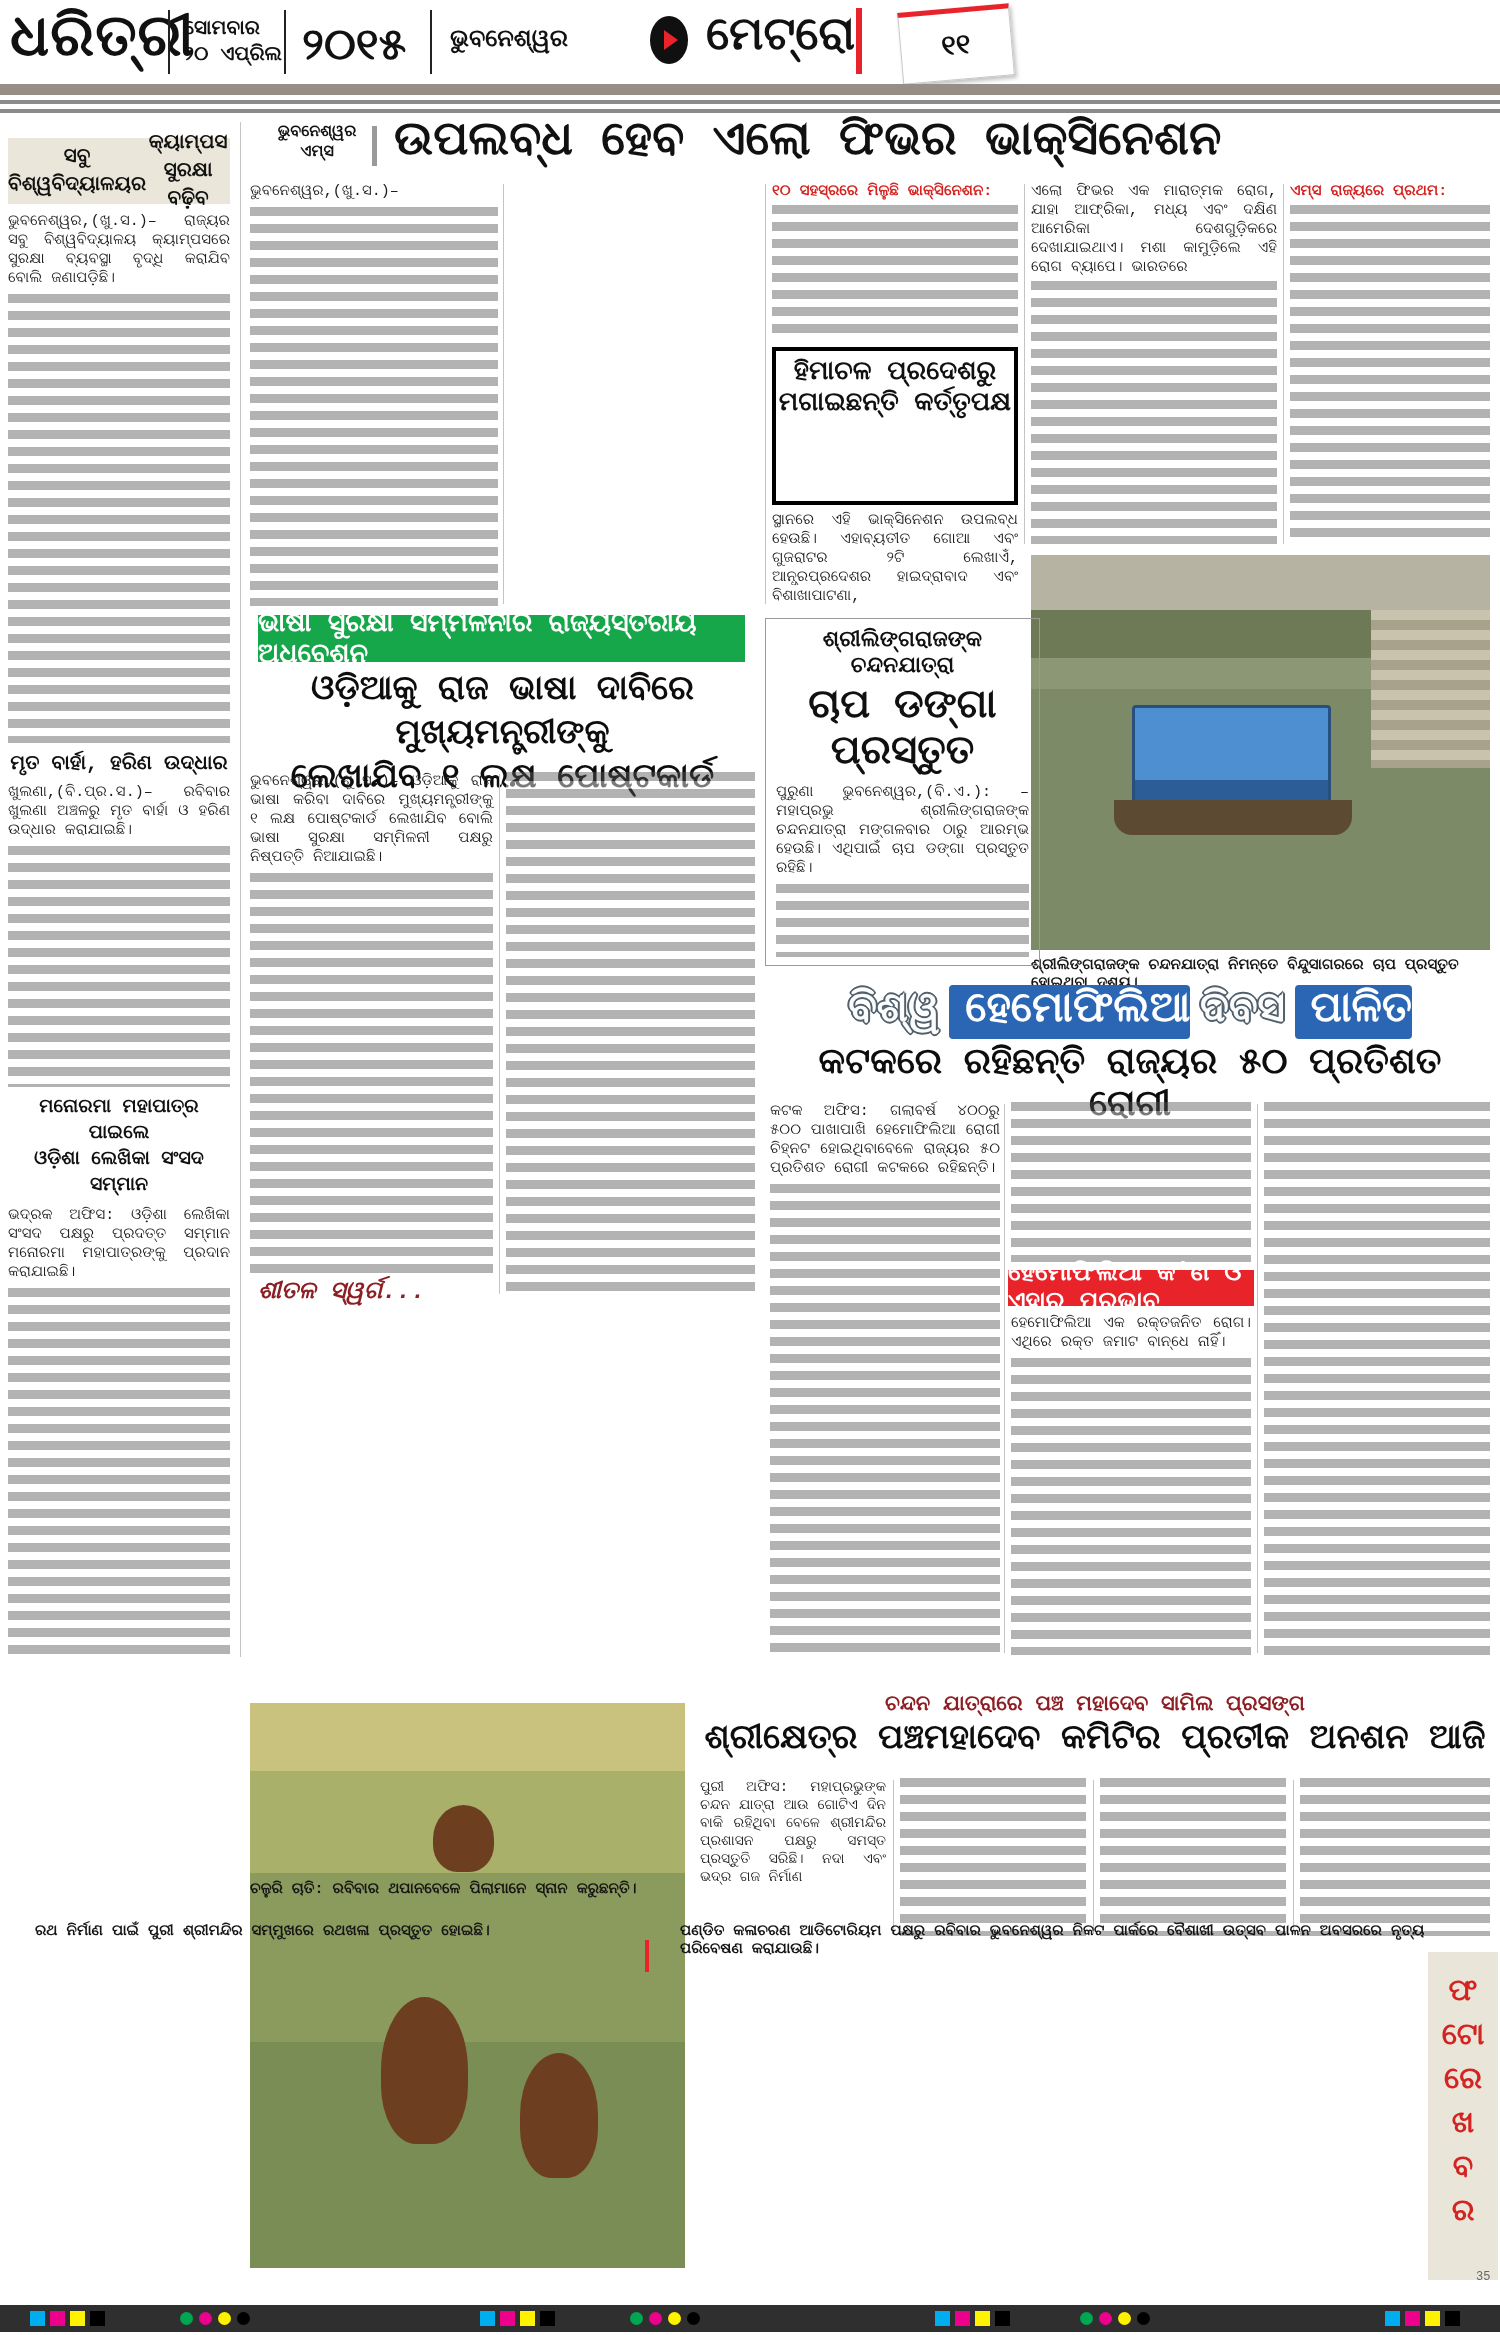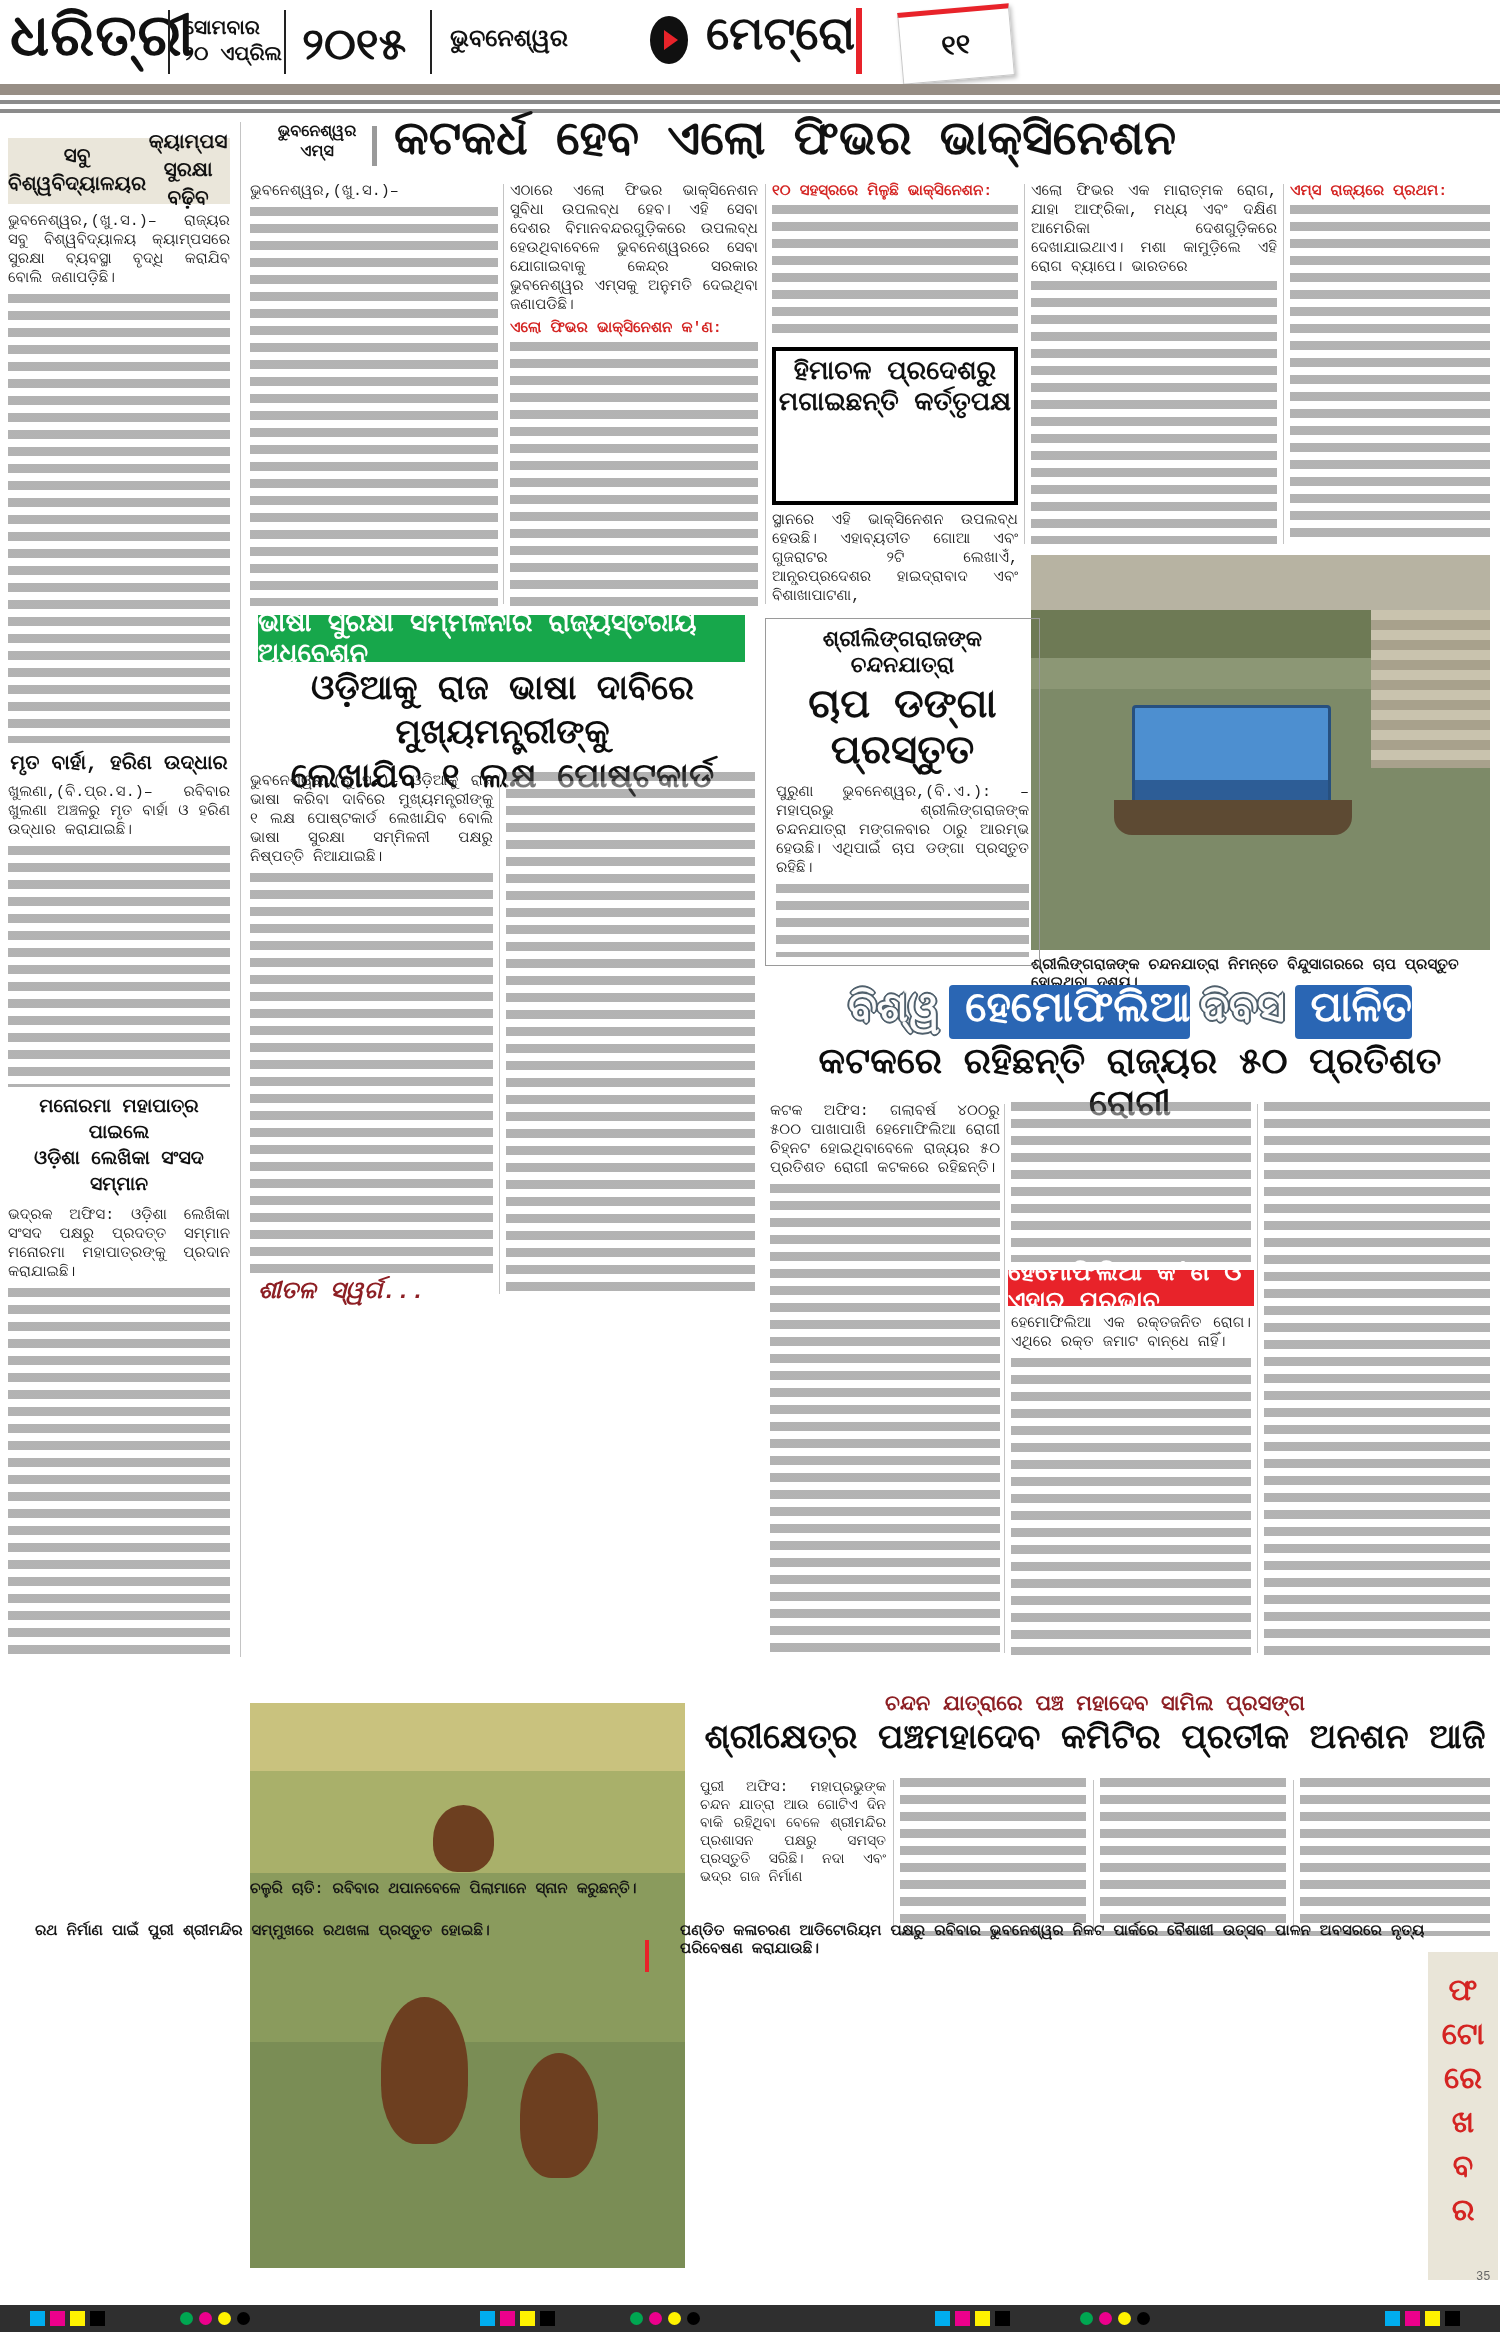--- a/index.html
+++ b/index.html
@@ -122,7 +122,7 @@
     <div>ଏମ୍ସ</div>
   </div>
   <div class="abs" style="left:372px;top:126px;width:5px;height:40px;background:#9a9a9a;"></div>
-  <div class="abs mainhead" style="left:394px;top:114px;">କଟକର୍ଧ ହେବ ଏଲୋ ଫିଭର ଭାକ୍ସିନେଶନ</div>
+  <div class="abs mainhead" style="left:394px;top:114px;">ଉପଲବ୍ଧ ହେବ ଏଲୋ ଫିଭର ଭାକ୍ସିନେଶନ</div>
 
   <div class="abs story" style="left:250px;top:182px;width:248px;height:424px;">
     <p class="just" style="margin:0 0 6px 0;">ଭୁବନେଶ୍ୱର,(ଖୁ.ସ.)–</p>

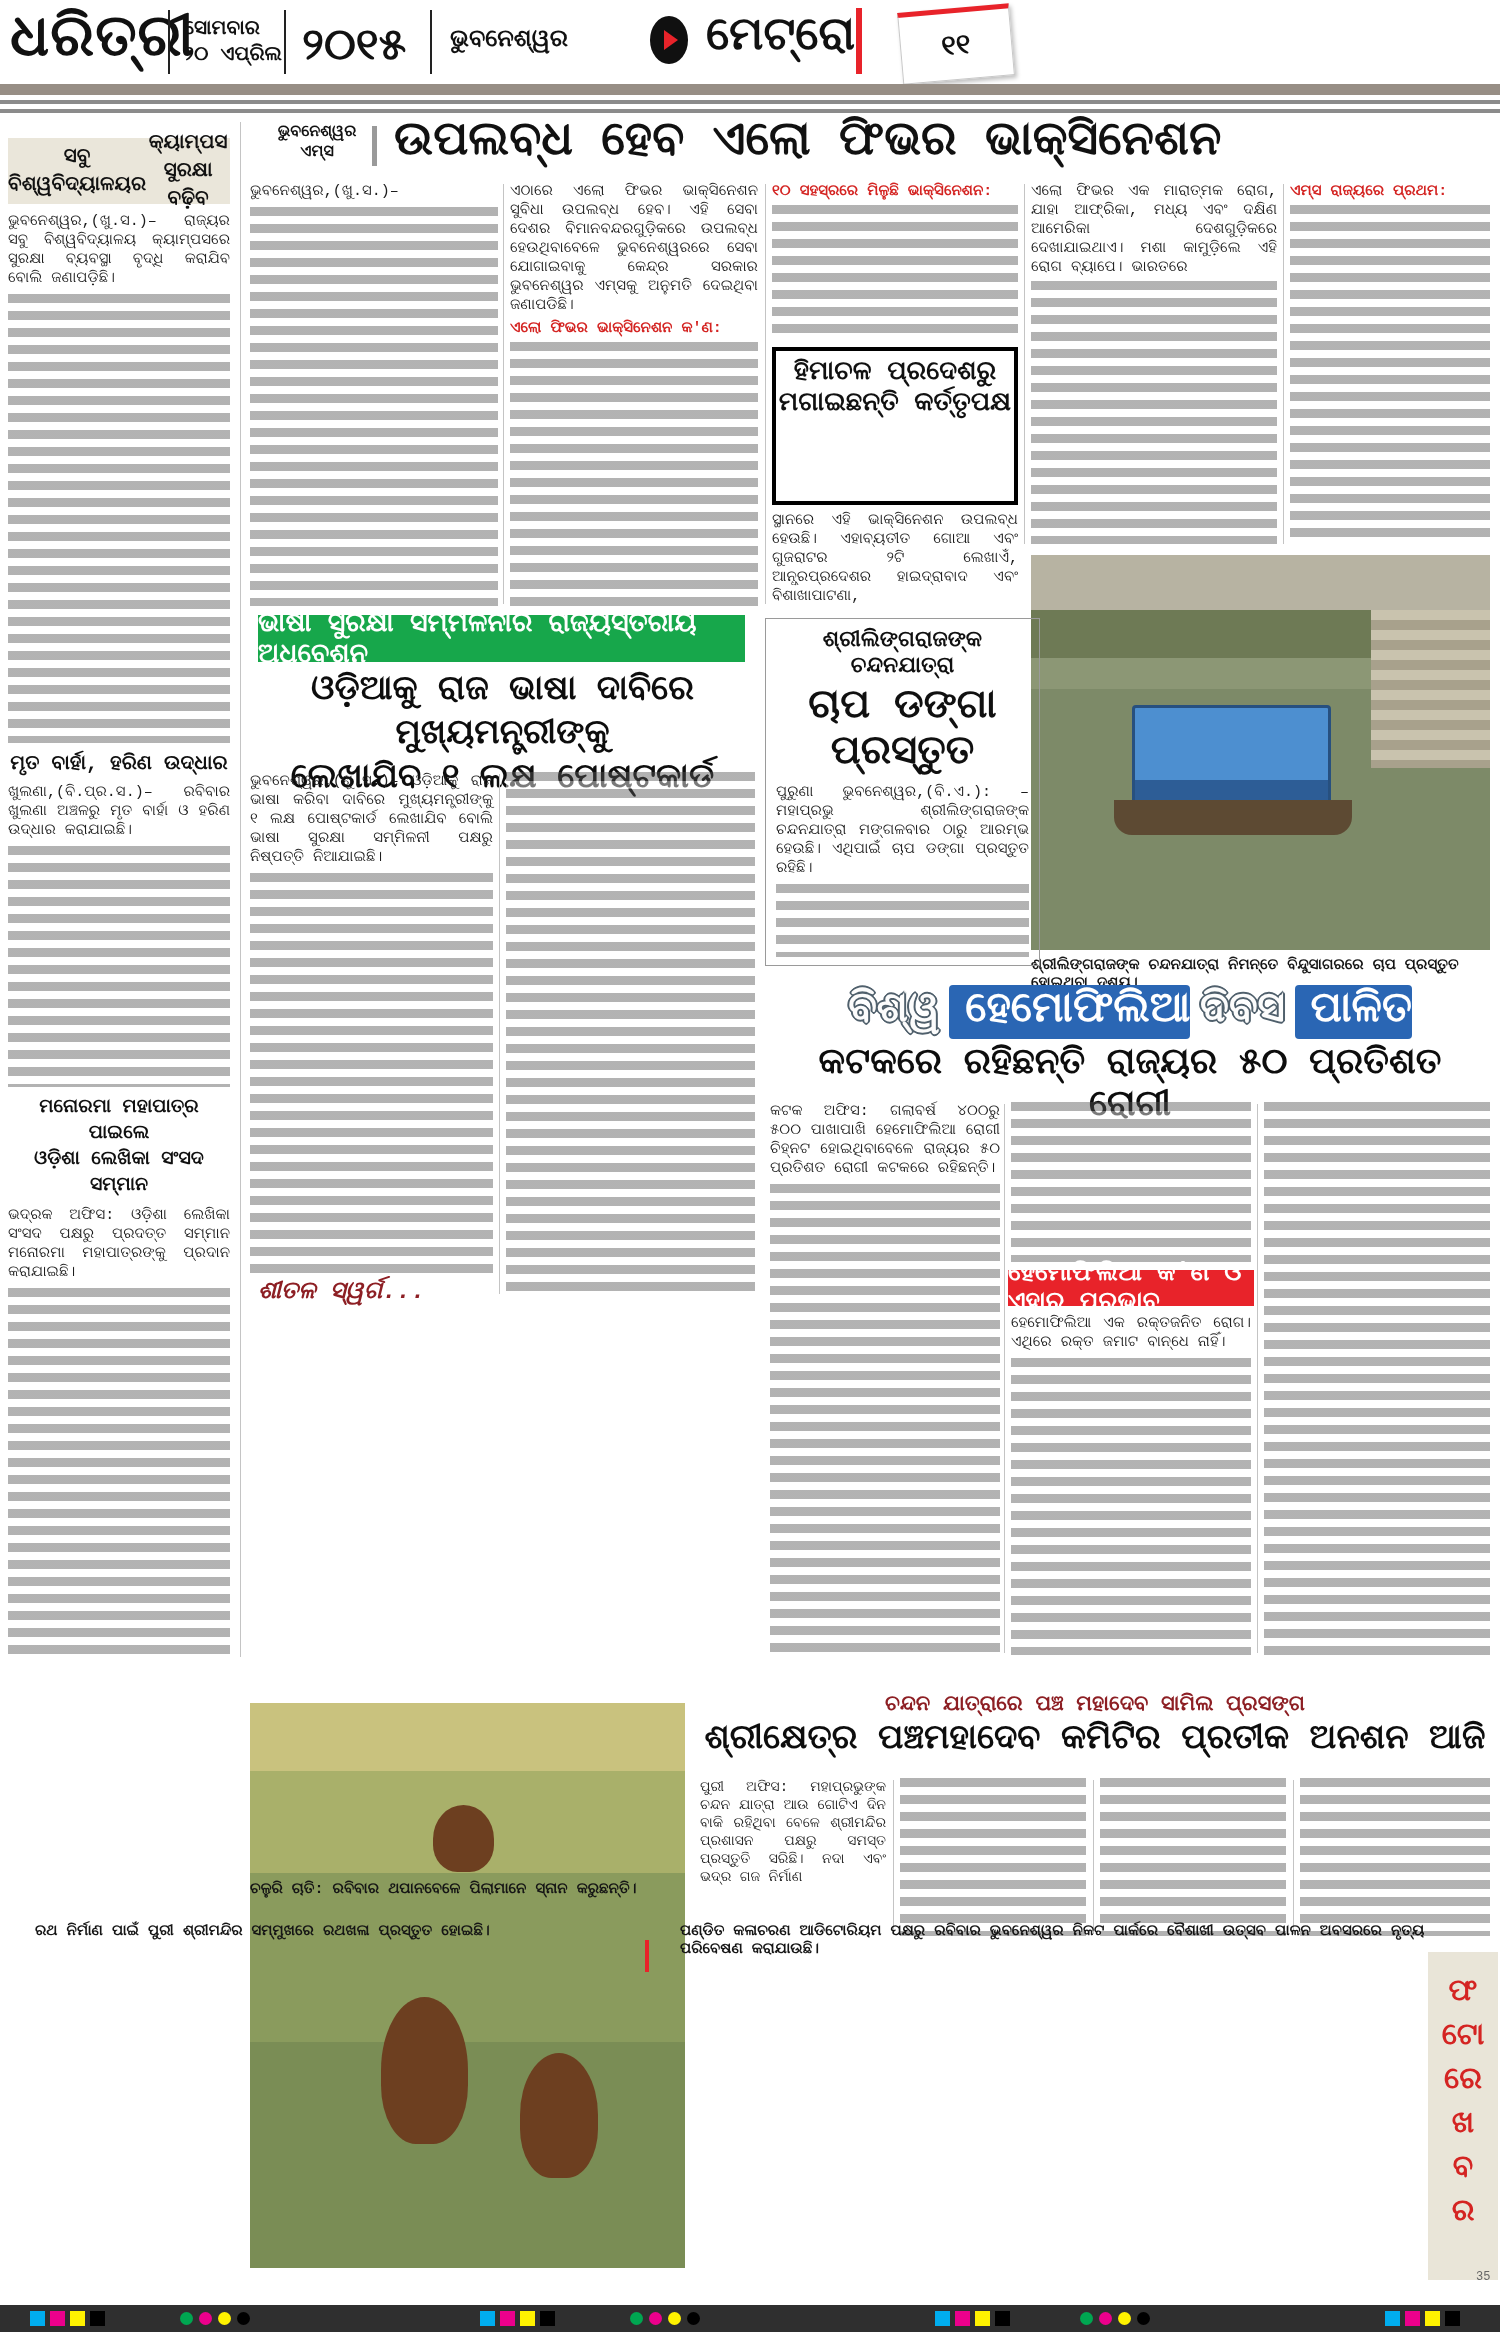--- a/index.html
+++ b/index.html
@@ -129,11 +129,6 @@
     <div class="fill"></div>
   </div>
   <div class="abs vrule" style="left:503px;top:184px;height:420px;"></div>
-  <div class="abs story" style="left:510px;top:182px;width:248px;height:424px;">
-    <p class="just" style="margin:0 0 4px 0;">ଏଠାରେ ଏଲୋ ଫିଭର ଭାକ୍ସିନେଶନ ସୁବିଧା ଉପଲବ୍ଧ ହେବ। ଏହି ସେବା ଦେଶର ବିମାନବନ୍ଦରଗୁଡ଼ିକରେ ଉପଲବ୍ଧ ହେଉଥିବାବେଳେ ଭୁବନେଶ୍ୱରରେ ସେବା ଯୋଗାଇବାକୁ କେନ୍ଦ୍ର ସରକାର ଭୁବନେଶ୍ୱର ଏମ୍ସକୁ ଅନୁମତି ଦେଇଥିବା ଜଣାପଡିଛି।</p>
-    <p class="just" style="margin:0 0 4px 0;"><span class="redlead">ଏଲୋ ଫିଭର ଭାକ୍ସିନେଶନ କ'ଣ:</span></p>
-    <div class="fill"></div>
-  </div>
   <div class="abs vrule" style="left:765px;top:184px;height:420px;"></div>
   <div class="abs story" style="left:772px;top:182px;width:246px;height:424px;">
     <p class="just" style="margin:0 0 4px 0;"><span class="redlead">୧୦ ସହସ୍ରରେ ମିଳୁଛି ଭାକ୍ସିନେଶନ:</span></p>

